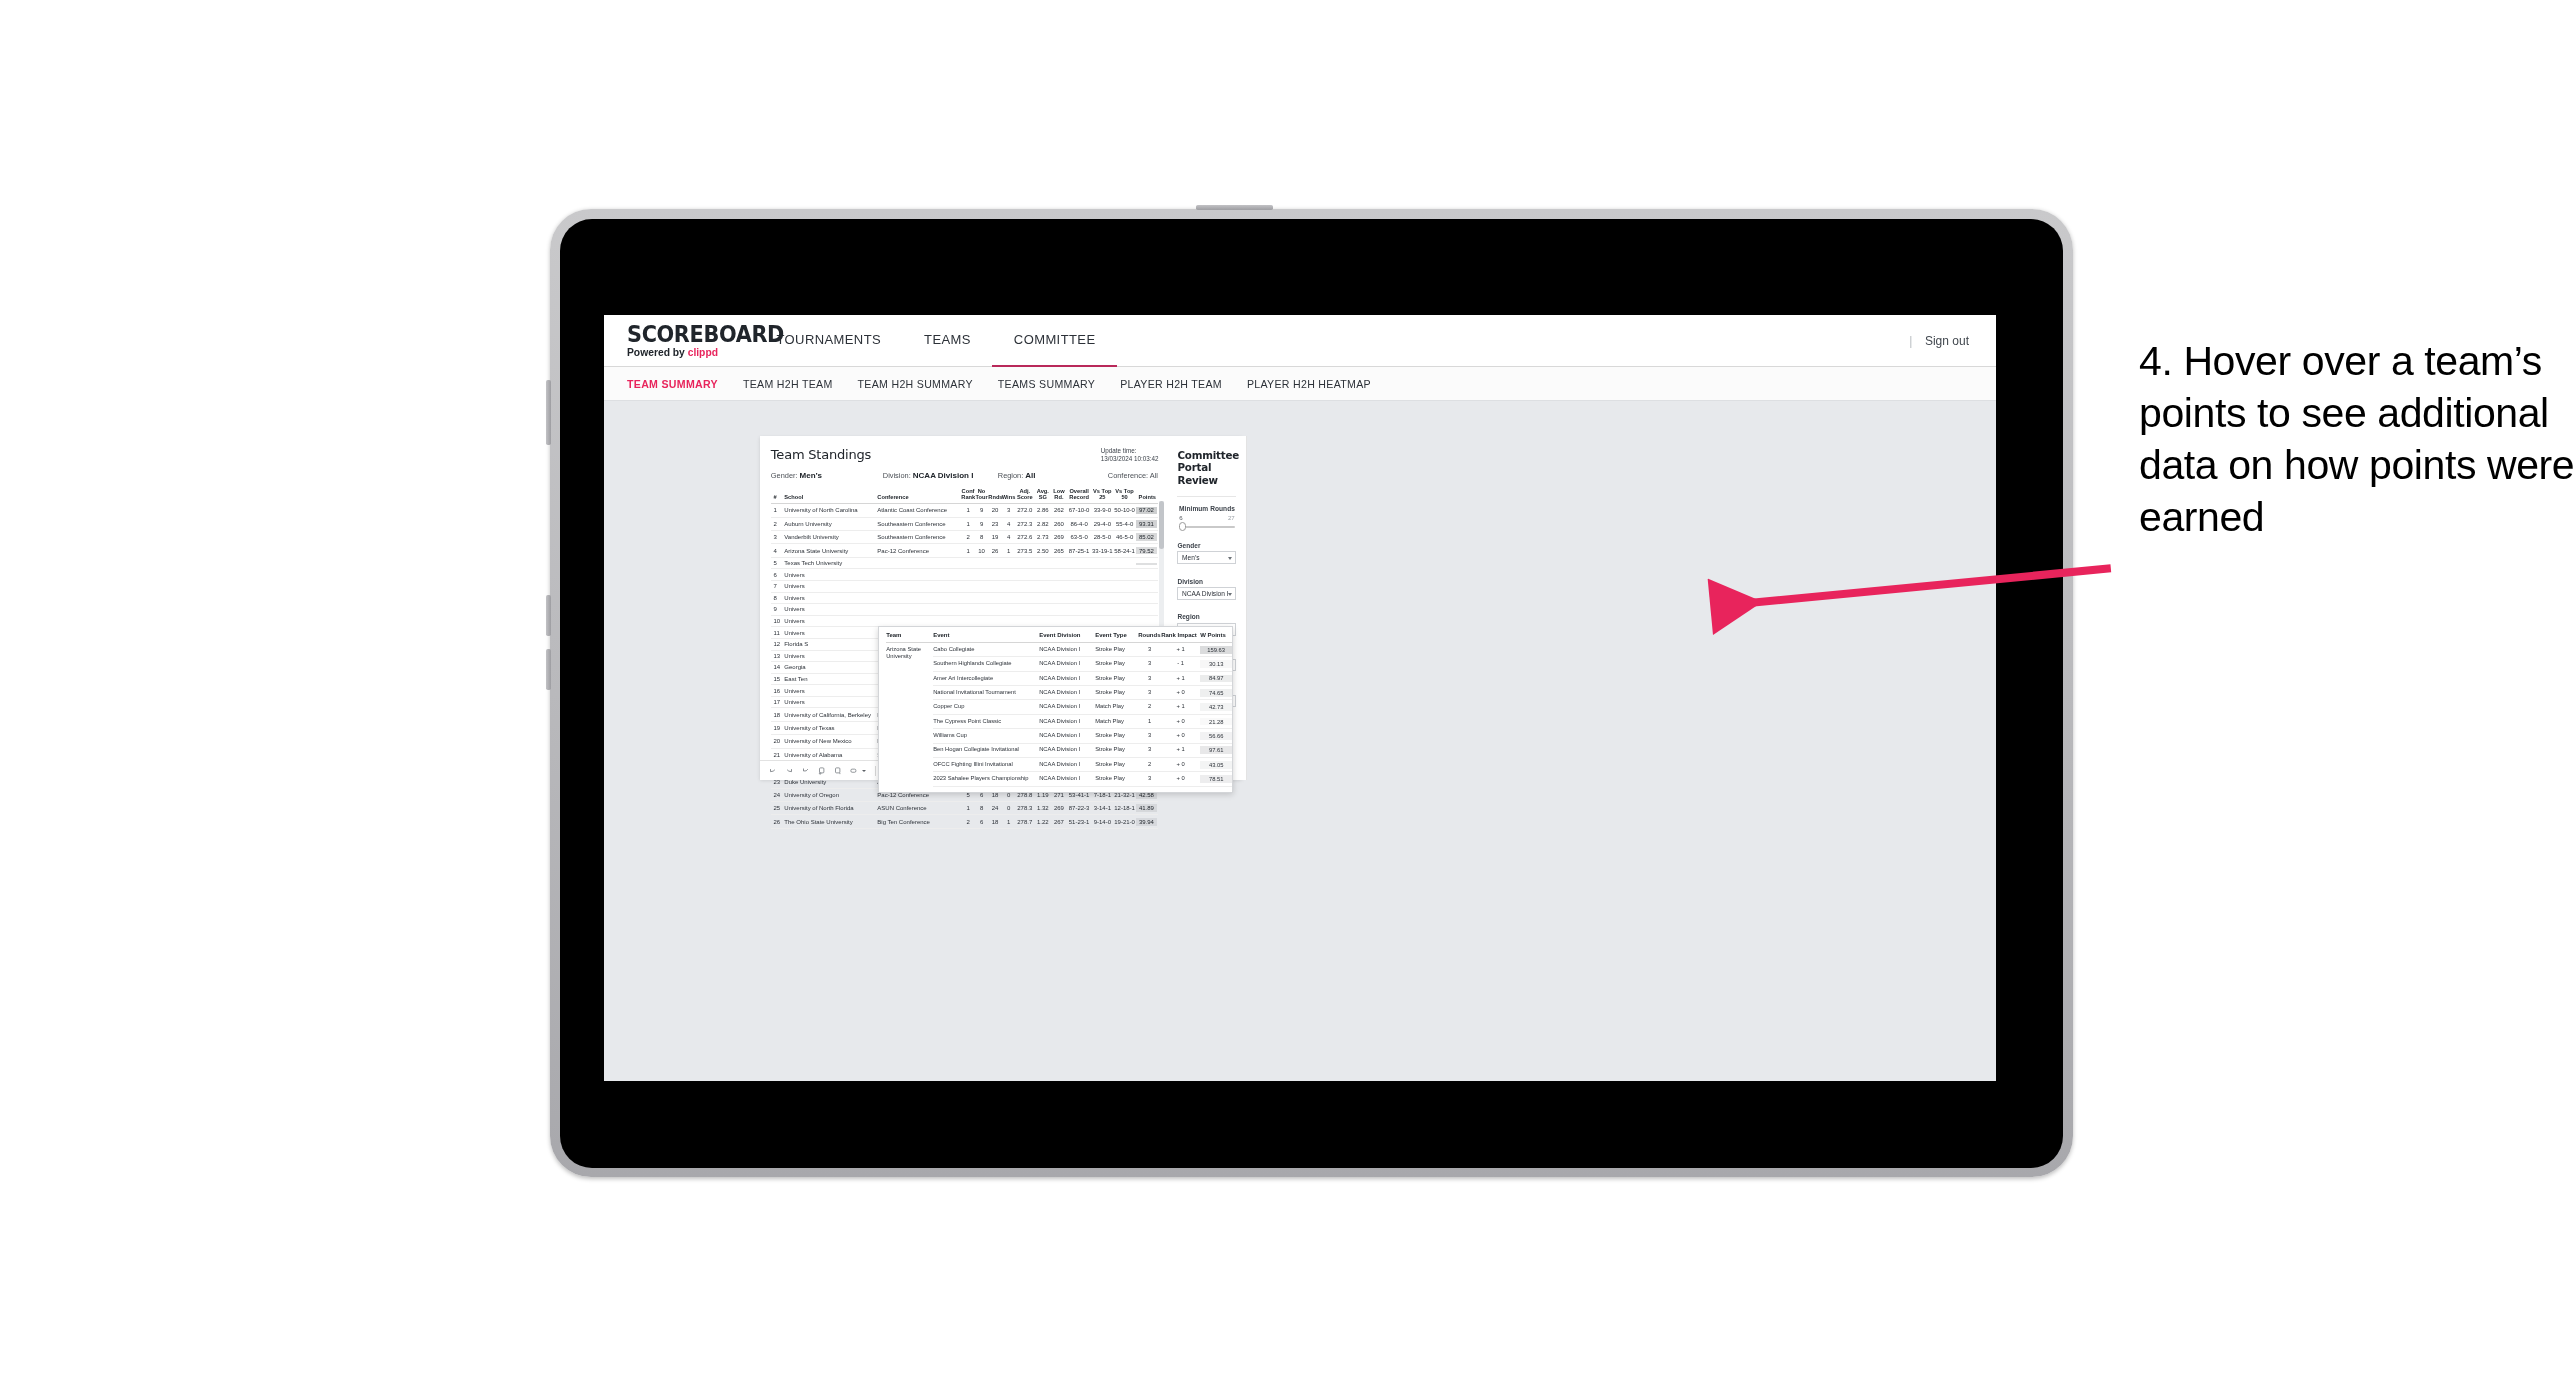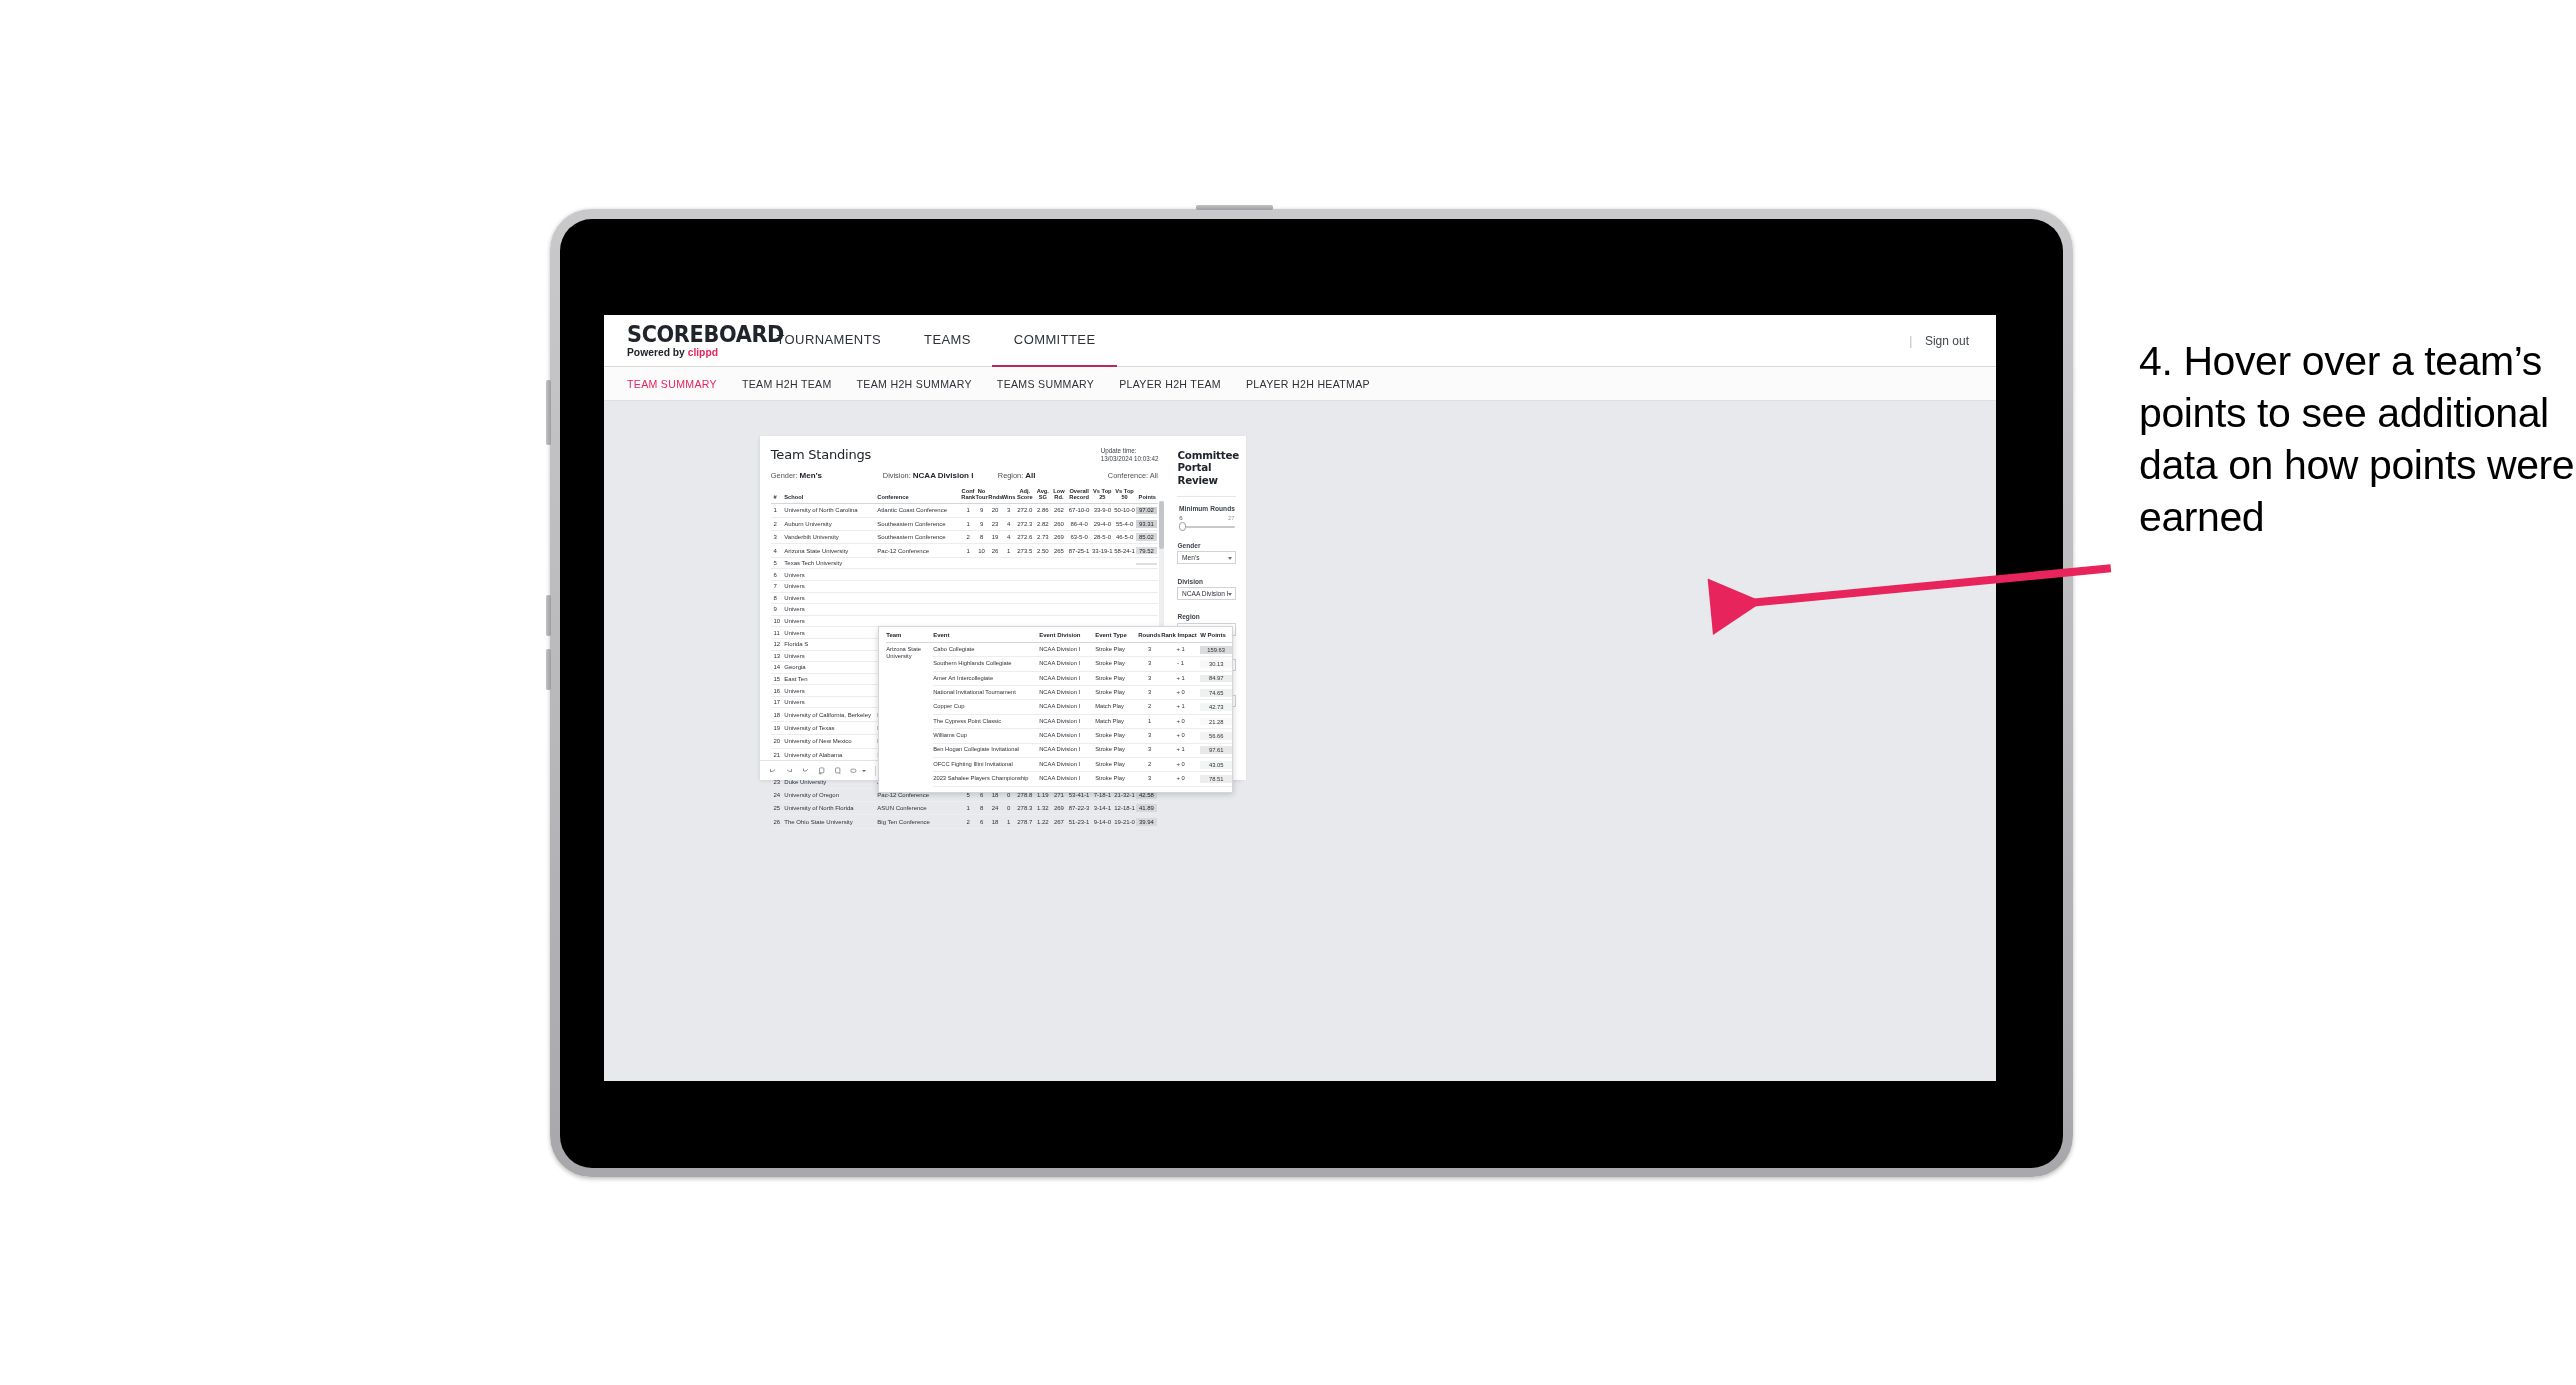--- a/index.html
+++ b/index.html
@@ -97,7 +97,7 @@
     font-size: 10.6px; letter-spacing: 0.3px;
     color: #2c3138; cursor: pointer; white-space: nowrap;
   }
-  .subnav-link.active { color: #e8245c; }
+  .subnav-link.active { color: #e8245c; font-weight: bold; }
 
   
   #dash-canvas {

